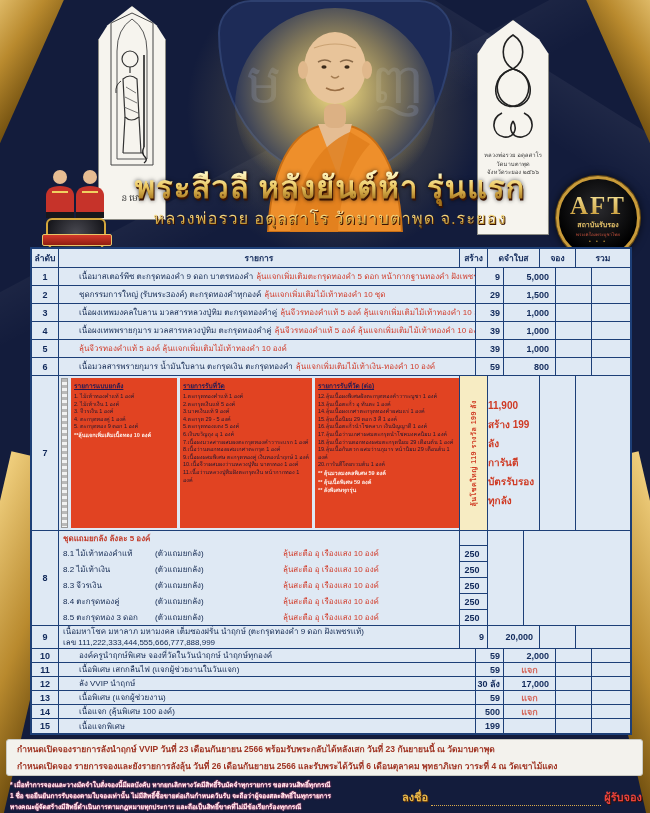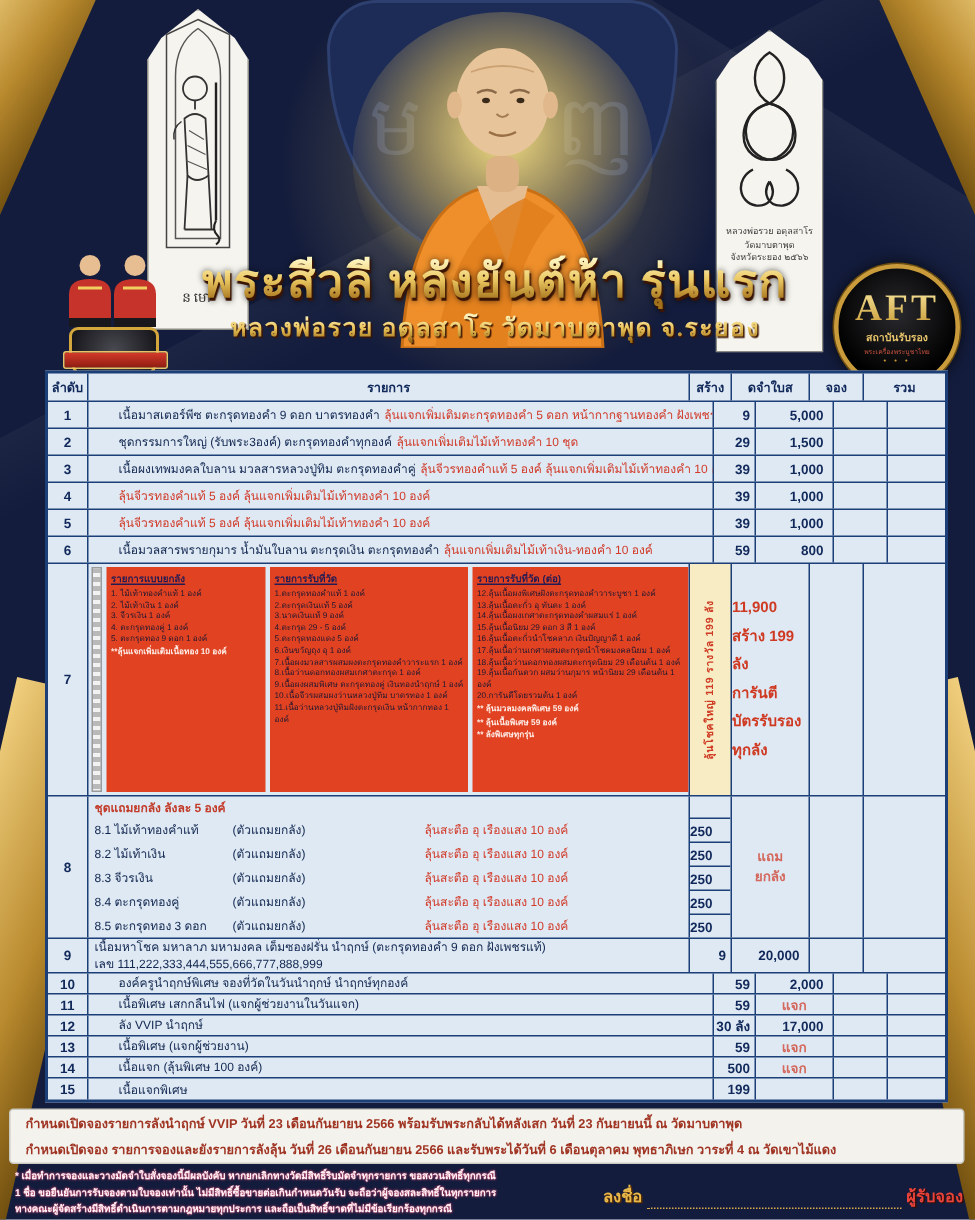--- a/index.html
+++ b/index.html
@@ -56,7 +56,7 @@
     filter:drop-shadow(1px 2px 0 #3a1404) drop-shadow(0 0 2px rgba(0,0,0,.6));
     letter-spacing:1px;white-space:nowrap;}
   .title-sub{
-    font-family:"Liberation Serif",serif;font-weight:bold;font-size:16.5px;line-height:22px;margin-top:2px;
+    font-family:"Liberation Serif",serif;font-weight:normal;font-size:16.5px;line-height:22px;margin-top:2px;
     background:linear-gradient(#fdf3bd 10%,#e9c35a 50%,#9a6a16 90%);
     -webkit-background-clip:text;background-clip:text;color:transparent;
     filter:drop-shadow(1px 1px 0 #3a1404);letter-spacing:1px;white-space:nowrap;}

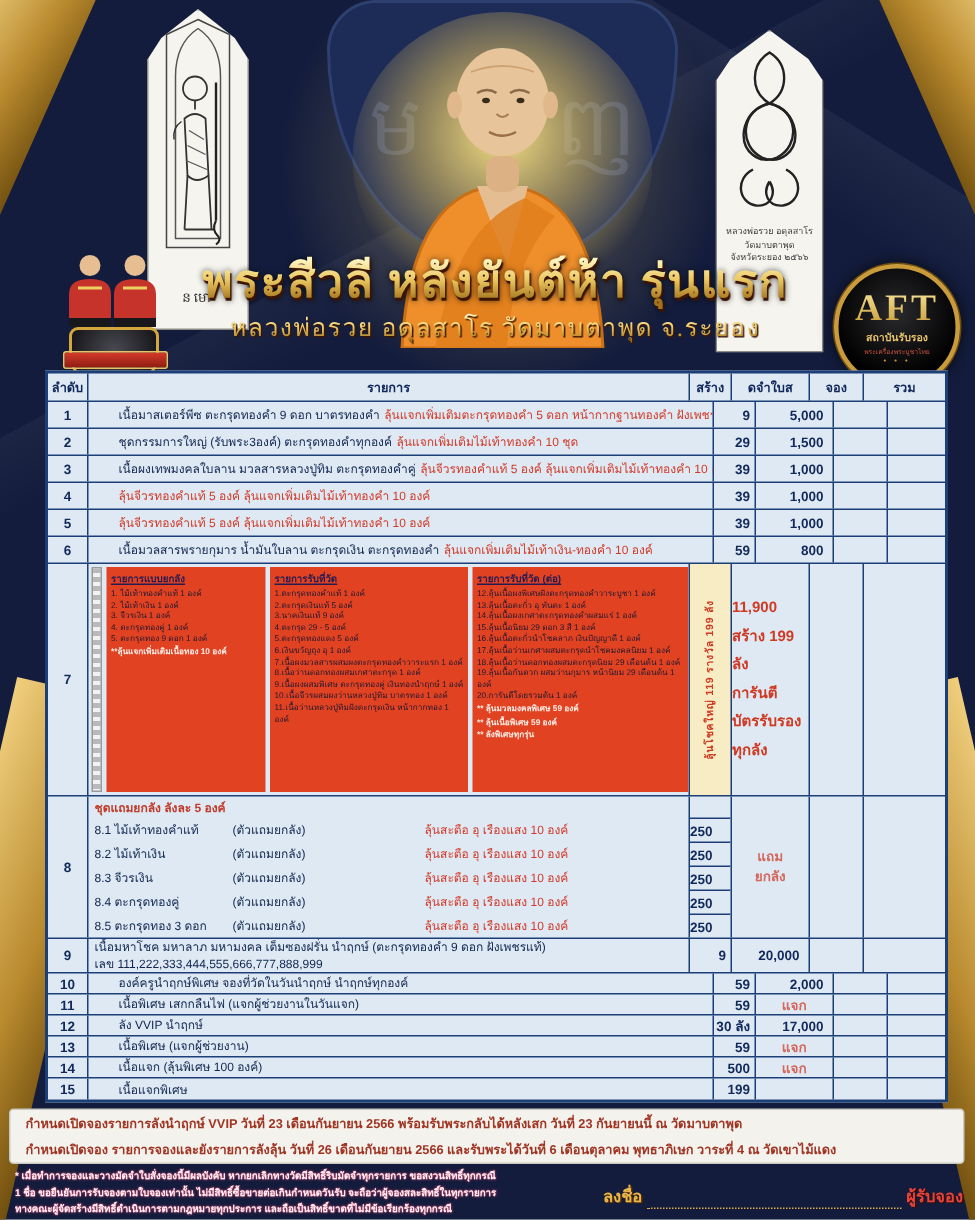--- a/index.html
+++ b/index.html
@@ -268,6 +268,7 @@
   <div class="tr" style="height:18px">
     <div class="td c0 num">4</div>
     <div class="td c1 item">
+        <span>เนื้อผงเทพพรายกุมาร มวลสารหลวงปู่ทิม ตะกรุดทองคำคู่</span>
         <span class="red">ลุ้นจีวรทองคำแท้ 5 องค์ ลุ้นแจกเพิ่มเติมไม้เท้าทองคำ 10 องค์</span>
       </div>
     <div class="td c2 made">39</div>

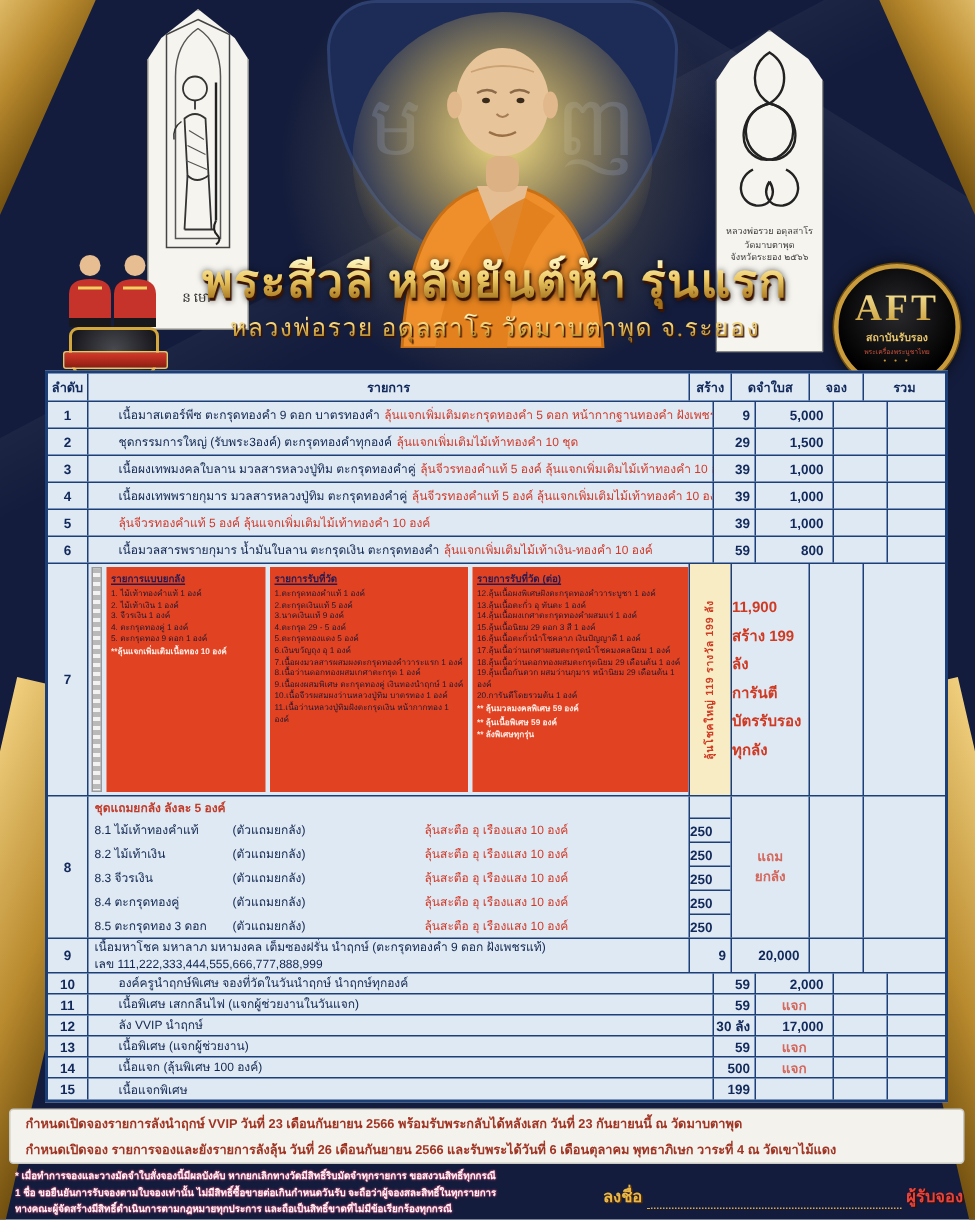--- a/index.html
+++ b/index.html
@@ -106,7 +106,7 @@
   .r8line .red{color:#d13a28;}
   .r8made{display:flex;flex-direction:column;}
   .r8made .sp{height:15px;}
-  .r8mv{height:16px;line-height:16px;border-top:1px solid #1d3f77;font-size:9px;font-weight:bold;color:#11295a;text-align:left;padding-right:3px;box-sizing:border-box;}
+  .r8mv{height:16px;line-height:16px;border-top:1px solid #1d3f77;font-size:9px;font-weight:bold;color:#11295a;text-align:center;padding-right:3px;box-sizing:border-box;}
   .r8price{display:flex;flex-direction:column;align-items:center;justify-content:center;color:#d4685c;font-size:9px;font-weight:bold;line-height:13px;}
   
   .r9cell{padding-left:4px;font-size:8px;color:#10264f;display:flex;flex-direction:column;justify-content:center;}

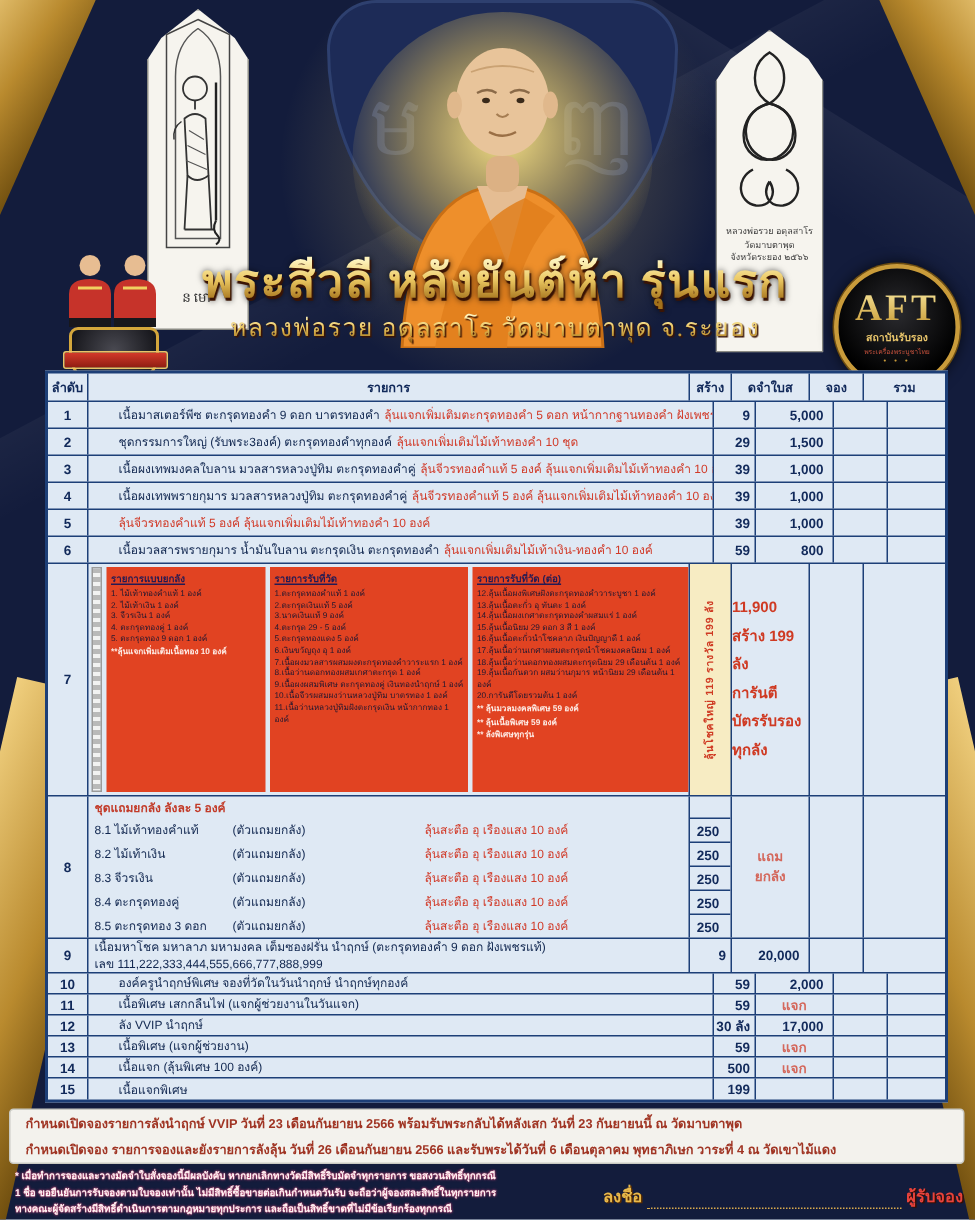--- a/index.html
+++ b/index.html
@@ -406,10 +406,6 @@
           <div class="r8mv">250</div>
         </div>
       </div>
-    <div class="td c3 r8price">
-        <div>แถม</div>
-        <div>ยกลัง</div>
-      </div>
     <div class="td c4"></div>
       <div class="td c5"></div>
   </div>

